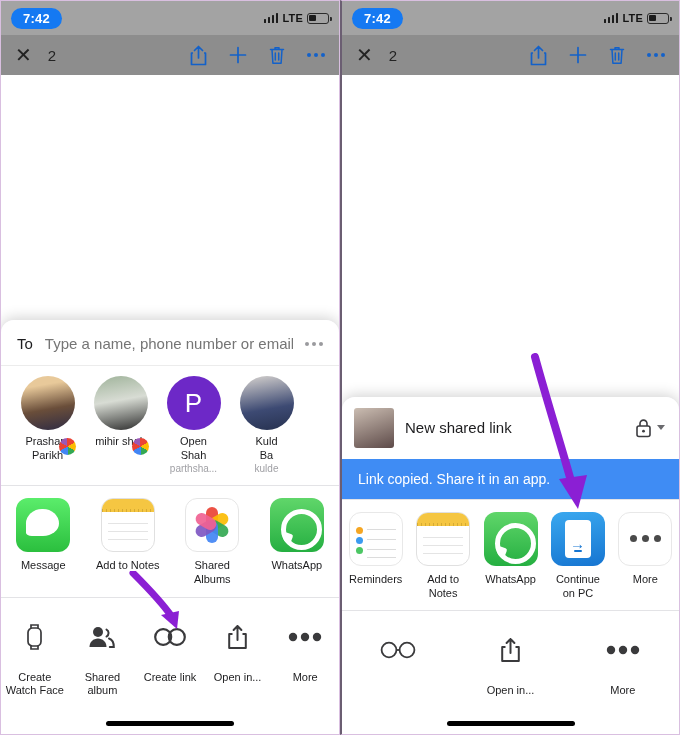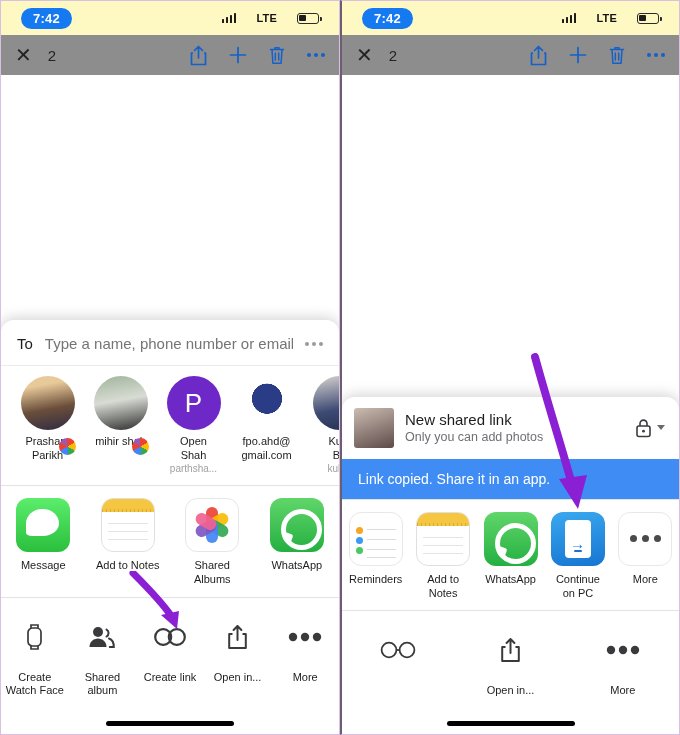--- a/index.html
+++ b/index.html
@@ -24,9 +24,9 @@
   
   .statusbar {
     position: relative; height: 34px;
-    background: #fef9c3;
+    background: #a3a3a3;
     display: flex; align-items: center;
-    padding: 0 20px;
+    padding: 0 10px;
   }
   .time-pill {
     background: #1579f2; color: #fff;

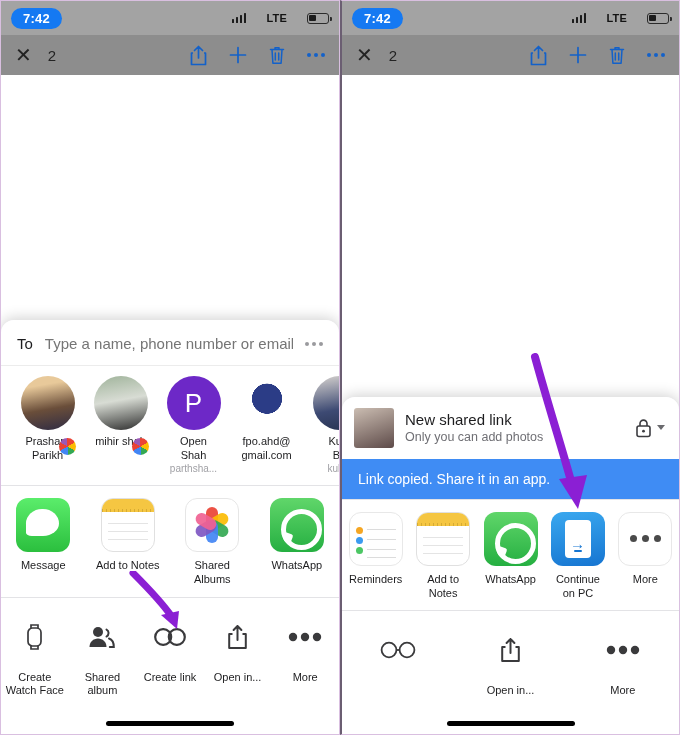--- a/index.html
+++ b/index.html
@@ -35,7 +35,7 @@
     letter-spacing: .2px;
   }
   .status-right {
-    margin-left: auto; display: flex; align-items: center; gap: 20px;
+    margin-left: auto; display: flex; align-items: center; gap: 4px;
   }
   .sig { display: flex; align-items: flex-end; gap: 1.5px; height: 10px; }
   .sig i { display: block; width: 2.5px; background: #1c1c1c; border-radius: .5px; }

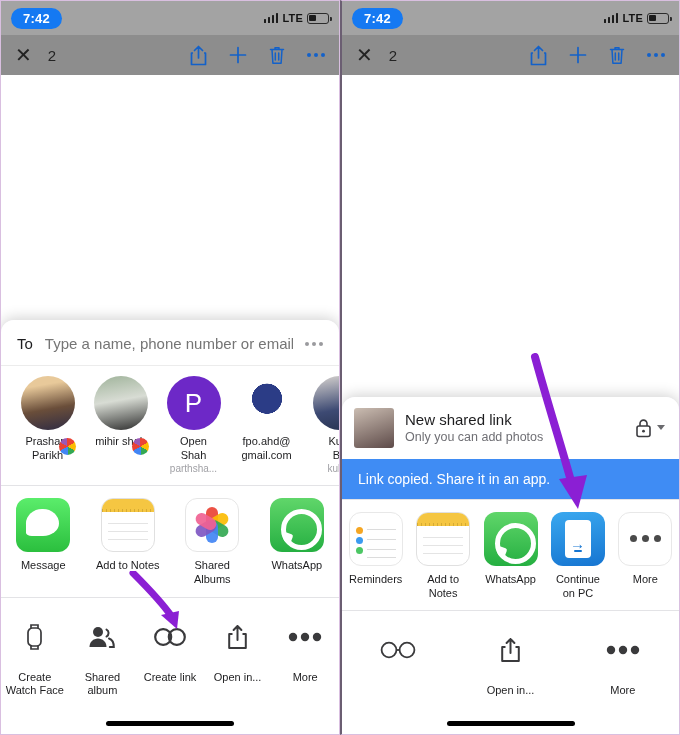--- a/index.html
+++ b/index.html
@@ -416,11 +416,6 @@
           <div class="c-sub">parthsha...</div>
         </div>
         <div class="contact">
-          <div class="avatar av4"></div>
-          <div class="c-name" style="white-space:pre-line">fpo.ahd@
-gmail.com</div>
-        </div>
-        <div class="contact">
           <div class="avatar av5"></div>
           <div class="c-name" style="white-space:pre-line">Kuld
 Ba</div>

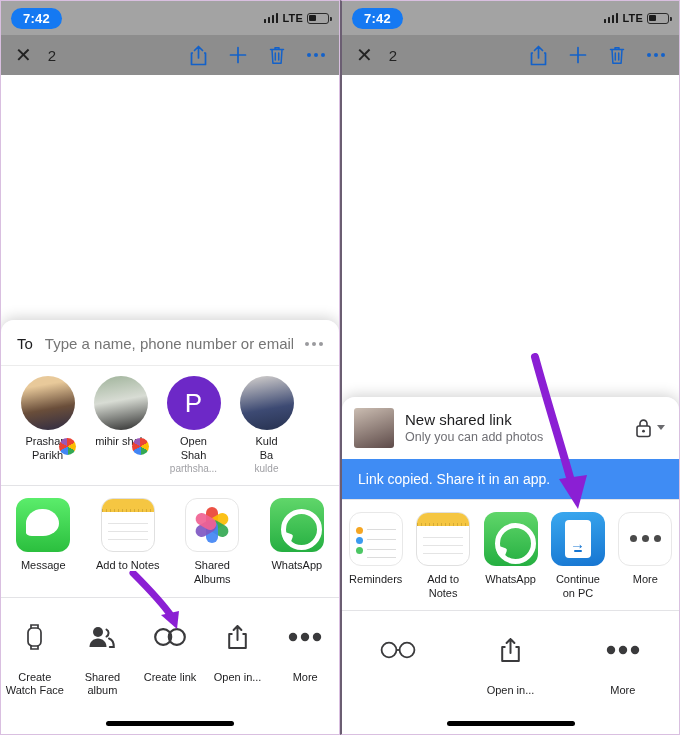--- a/index.html
+++ b/index.html
@@ -644,7 +644,6 @@
         <div class="lh-thumb"></div>
         <div class="lh-text">
           <div class="lh-title">New shared link</div>
-          <div class="lh-sub">Only you can add photos</div>
         </div>
         <div class="lh-lock">
           <svg width="17" height="20" viewBox="0 0 17 20">

